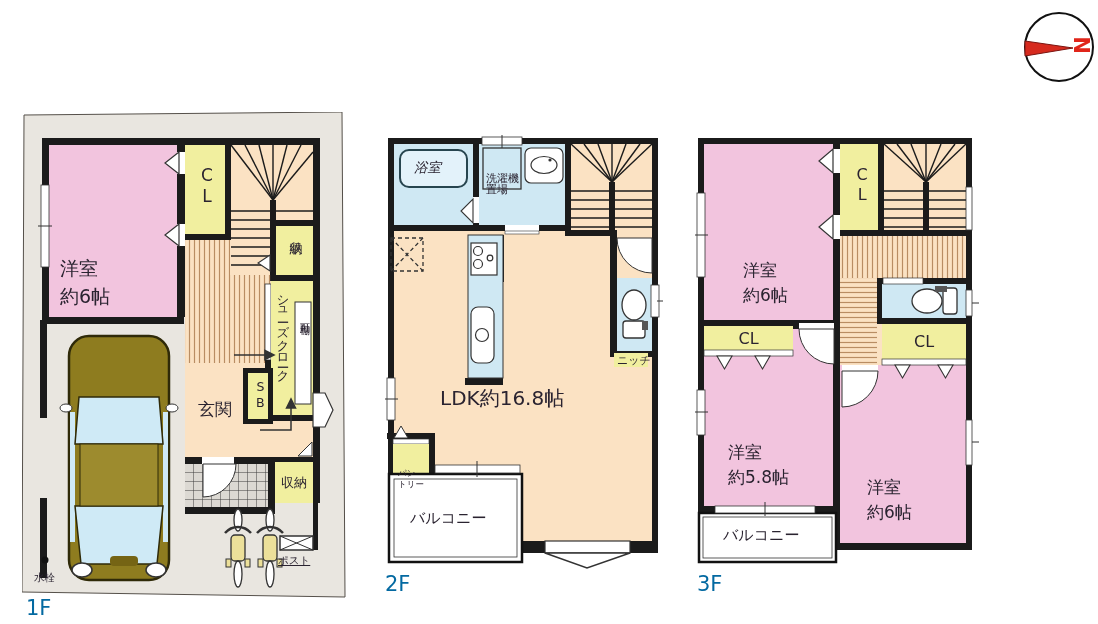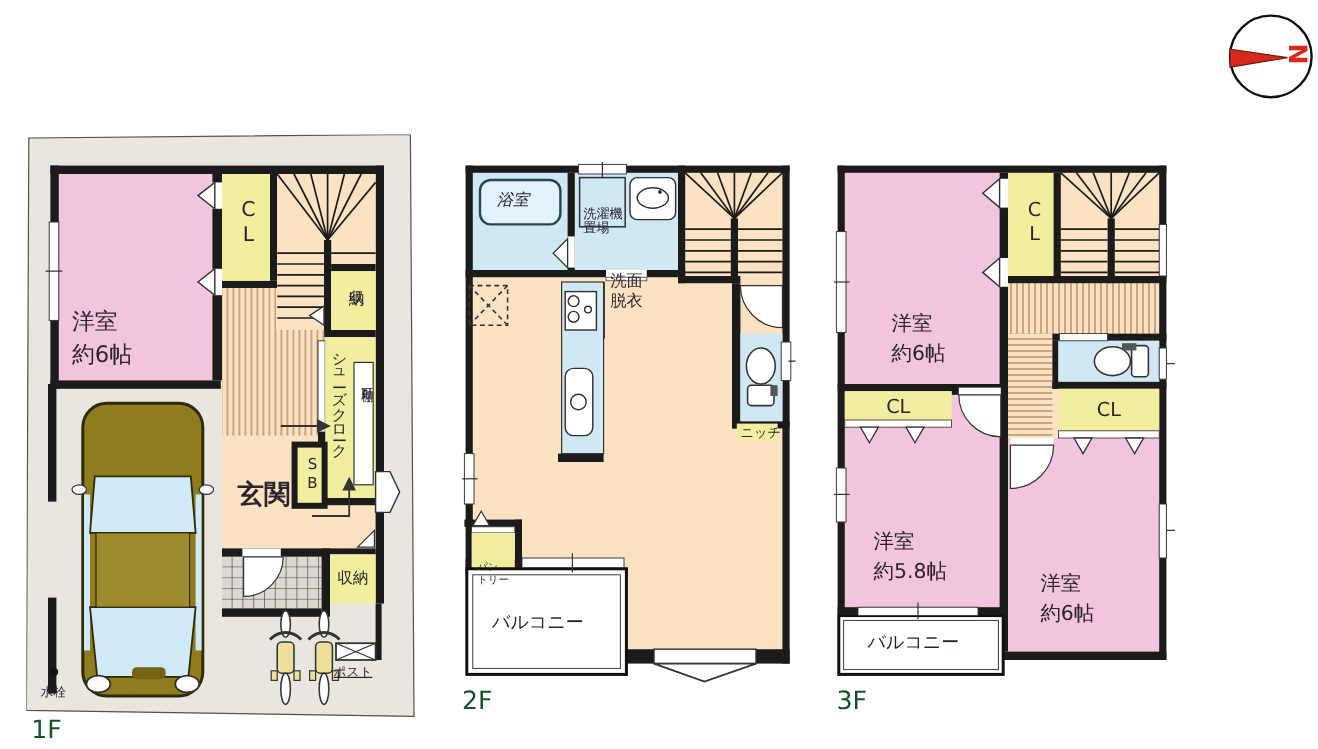--- a/index.html
+++ b/index.html
@@ -296,9 +296,6 @@
     <div class="lbl" style="left:101px;top:16px;font-size:11px;line-height:11px;">
       <div>洗濯機</div><div>置場</div>
     </div>
-    <div class="lbl ctr" style="left:105px;top:57px;width:64px;font-size:13.5px;line-height:17px;">
-      <div>洗面</div><div>脱衣</div>
-    </div>
     <div class="lbl" style="left:232px;top:219px;font-size:11px;">ニッチ</div>
     <div class="lbl" style="left:13px;top:311px;font-size:8.5px;line-height:11px;">
       <div>パン</div><div>トリー</div>

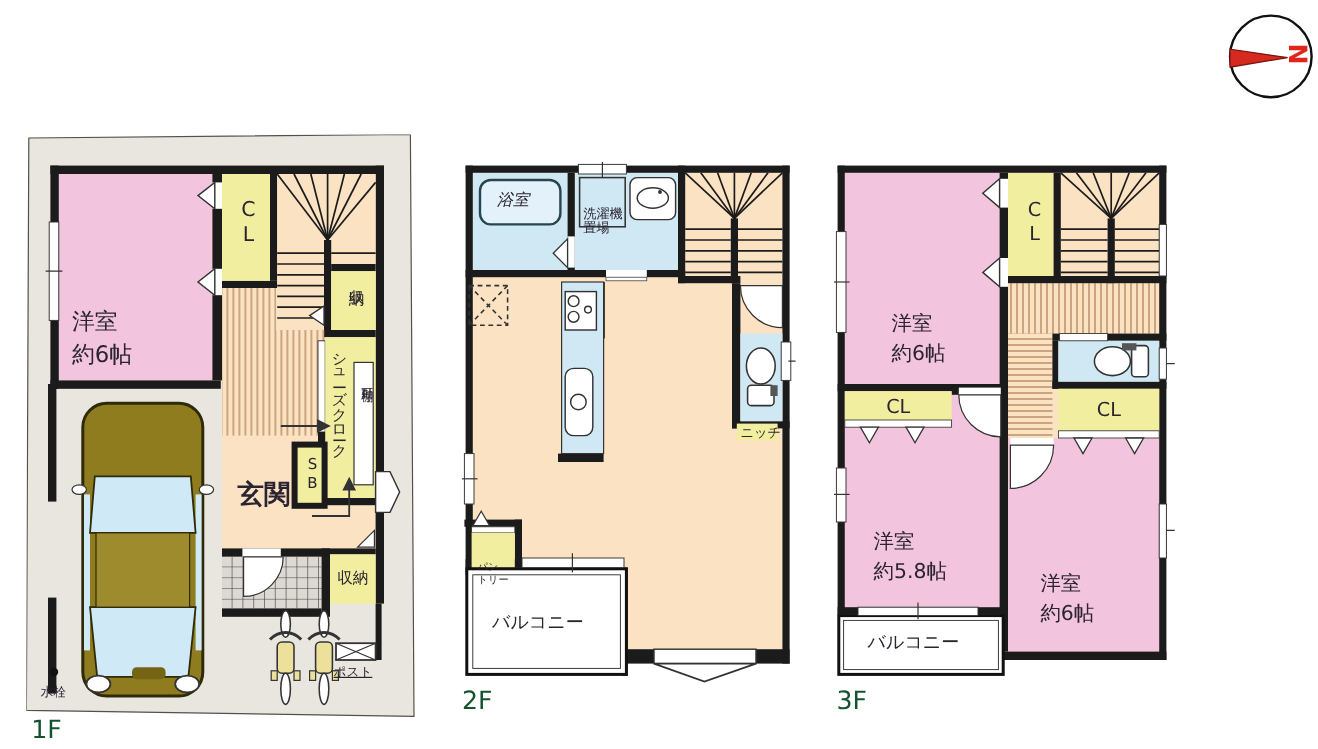--- a/index.html
+++ b/index.html
@@ -170,7 +170,7 @@
     <div class="lbl vtext" style="left:252px;top:174px;font-size:12.5px;letter-spacing:0.5px;">シューズクローク</div>
     <div class="lbl vtext" style="left:276px;top:203px;font-size:10px;">可動棚</div>
     <div class="lbl vtext" style="left:229px;top:267px;font-size:12.5px;">SB</div>
-    <div class="lbl" style="left:176px;top:286px;font-size:22px;font-weight:bold;">玄関</div>
+    <div class="lbl" style="left:176px;top:286px;font-size:17px;">玄関</div>
     <div class="lbl ctr" style="left:253px;top:362px;width:38px;font-size:13px;">収納</div>
     <div class="lbl" style="left:256px;top:441px;font-size:10.5px;text-decoration:underline;">ポスト</div>
     <div class="lbl" style="left:12px;top:458px;font-size:10.5px;">水栓</div>

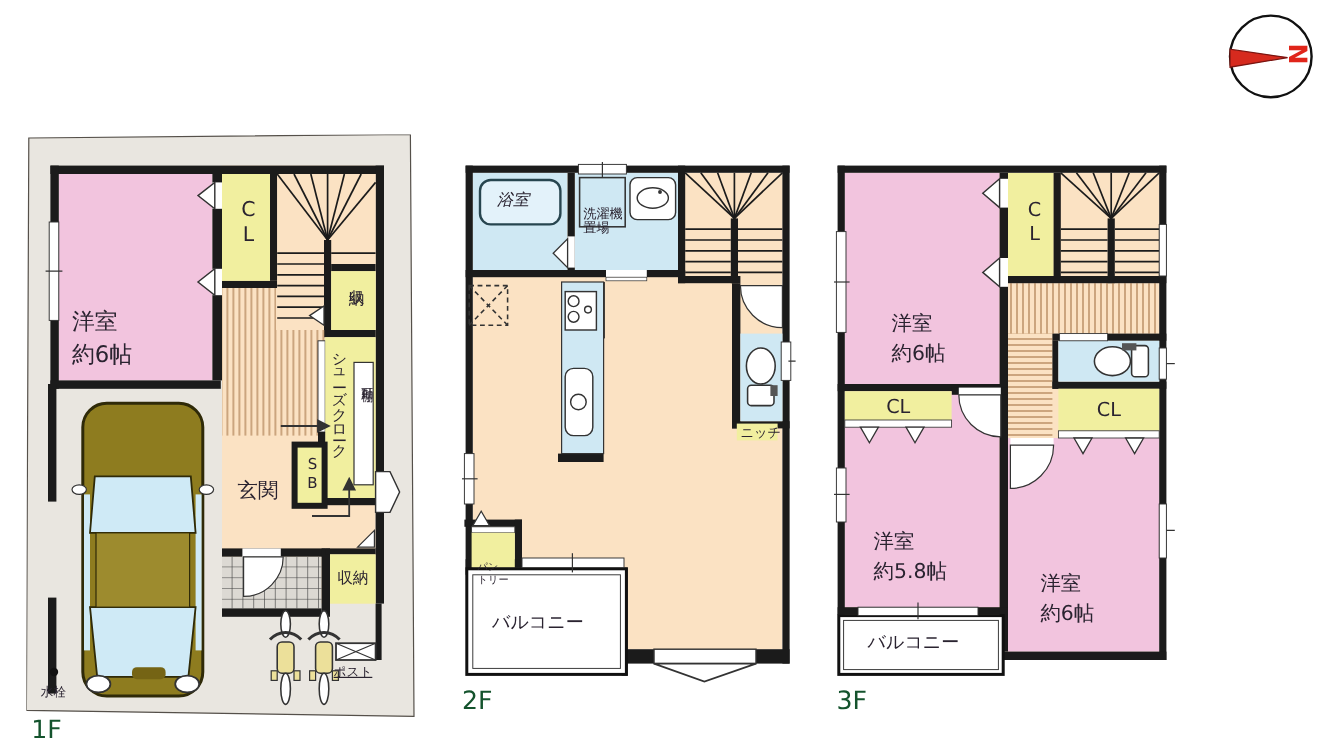--- a/index.html
+++ b/index.html
@@ -296,6 +296,7 @@
     <div class="lbl" style="left:101px;top:16px;font-size:11px;line-height:11px;">
       <div>洗濯機</div><div>置場</div>
     </div>
+    <div class="lbl" style="left:55px;top:250px;font-size:20px;">LDK約16.8帖</div>
     <div class="lbl" style="left:232px;top:219px;font-size:11px;">ニッチ</div>
     <div class="lbl" style="left:13px;top:311px;font-size:8.5px;line-height:11px;">
       <div>パン</div><div>トリー</div>

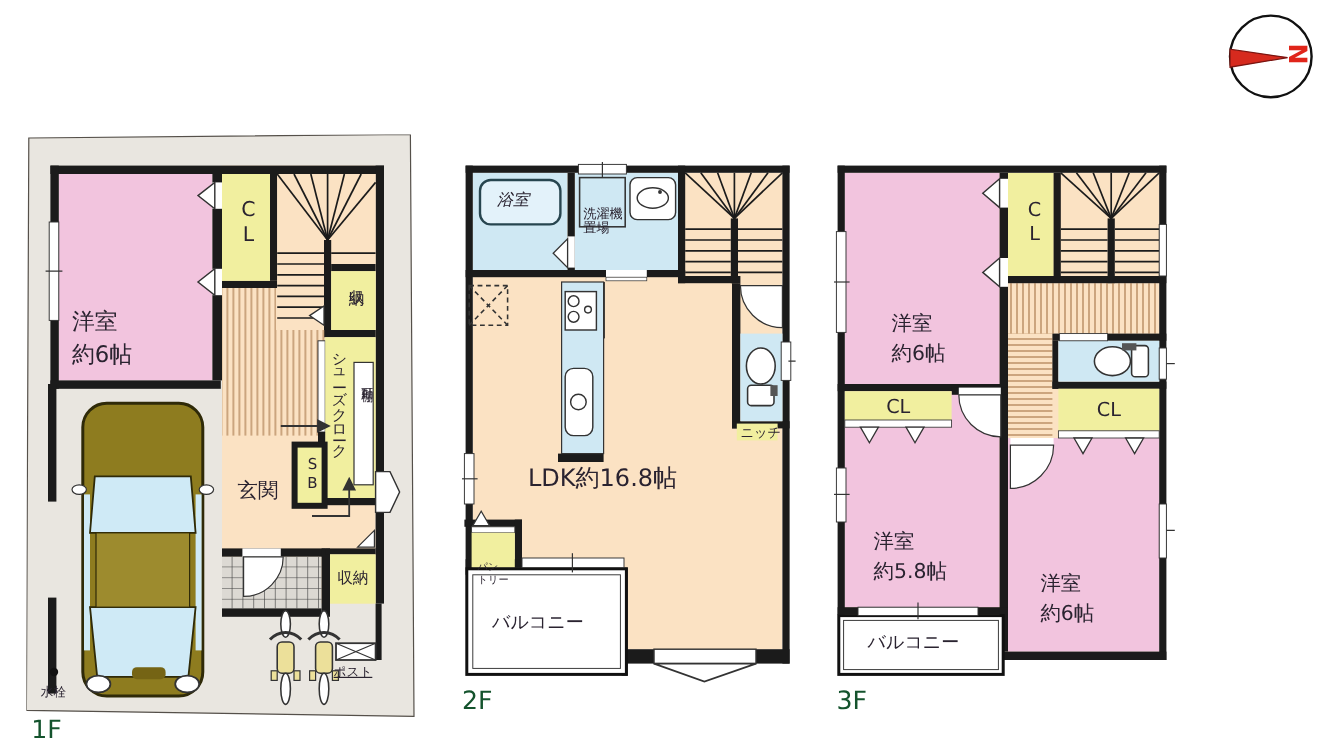--- a/index.html
+++ b/index.html
@@ -10,7 +10,7 @@
   .lbl{position:absolute;white-space:pre;line-height:1.35;color:#2a2330;}
   .vtext{writing-mode:vertical-rl;text-orientation:upright;letter-spacing:1px;}
   .ctr{text-align:center;}
-  .floor-tag{position:absolute;font-size:21px;color:#14532d;}
+  .floor-tag{position:absolute;font-size:21px;color:#0369a1;}
   .compass-n{position:absolute;font-weight:bold;color:#e0251a;transform:rotate(90deg);font-size:21px;}
 </style>
 </head>

